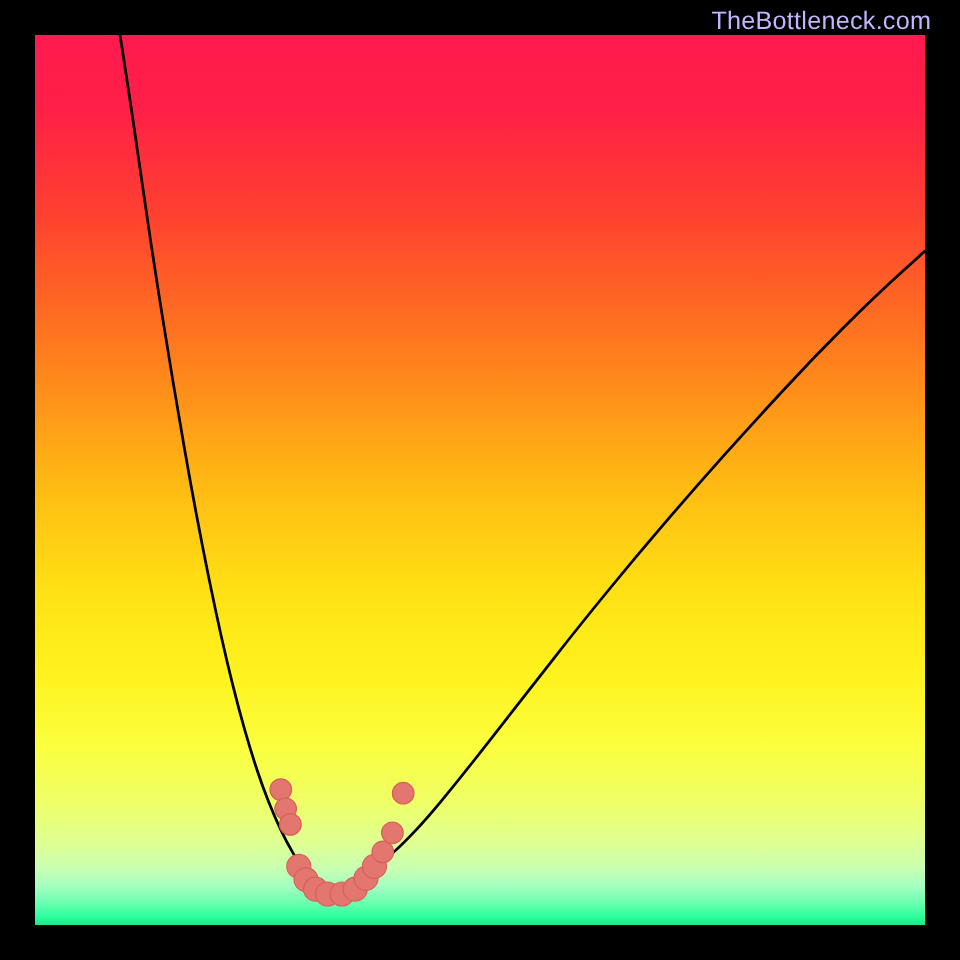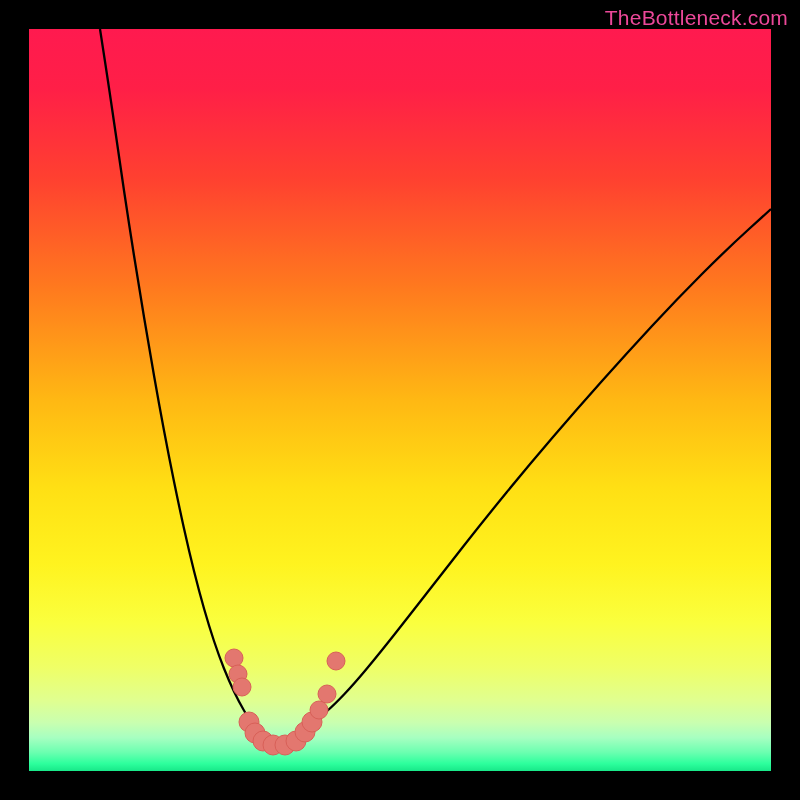--- a/index.html
+++ b/index.html
@@ -29,8 +29,8 @@
   .watermark {
     position: absolute;
     top: 6px;
-    right: 12px;
-    color: #ec4899;
+    right: 24px;
+    color: #c4b5fd;
     font-size: 21px;
     font-weight: 500;
     letter-spacing: 0.2px;

